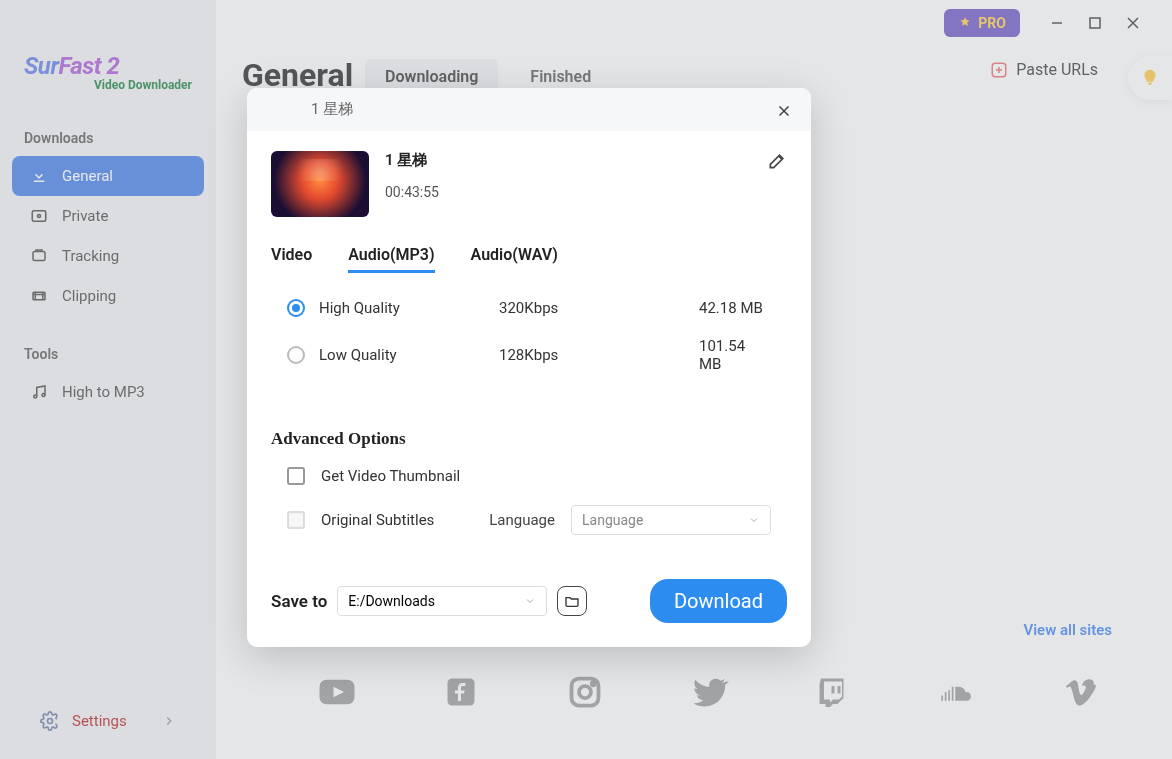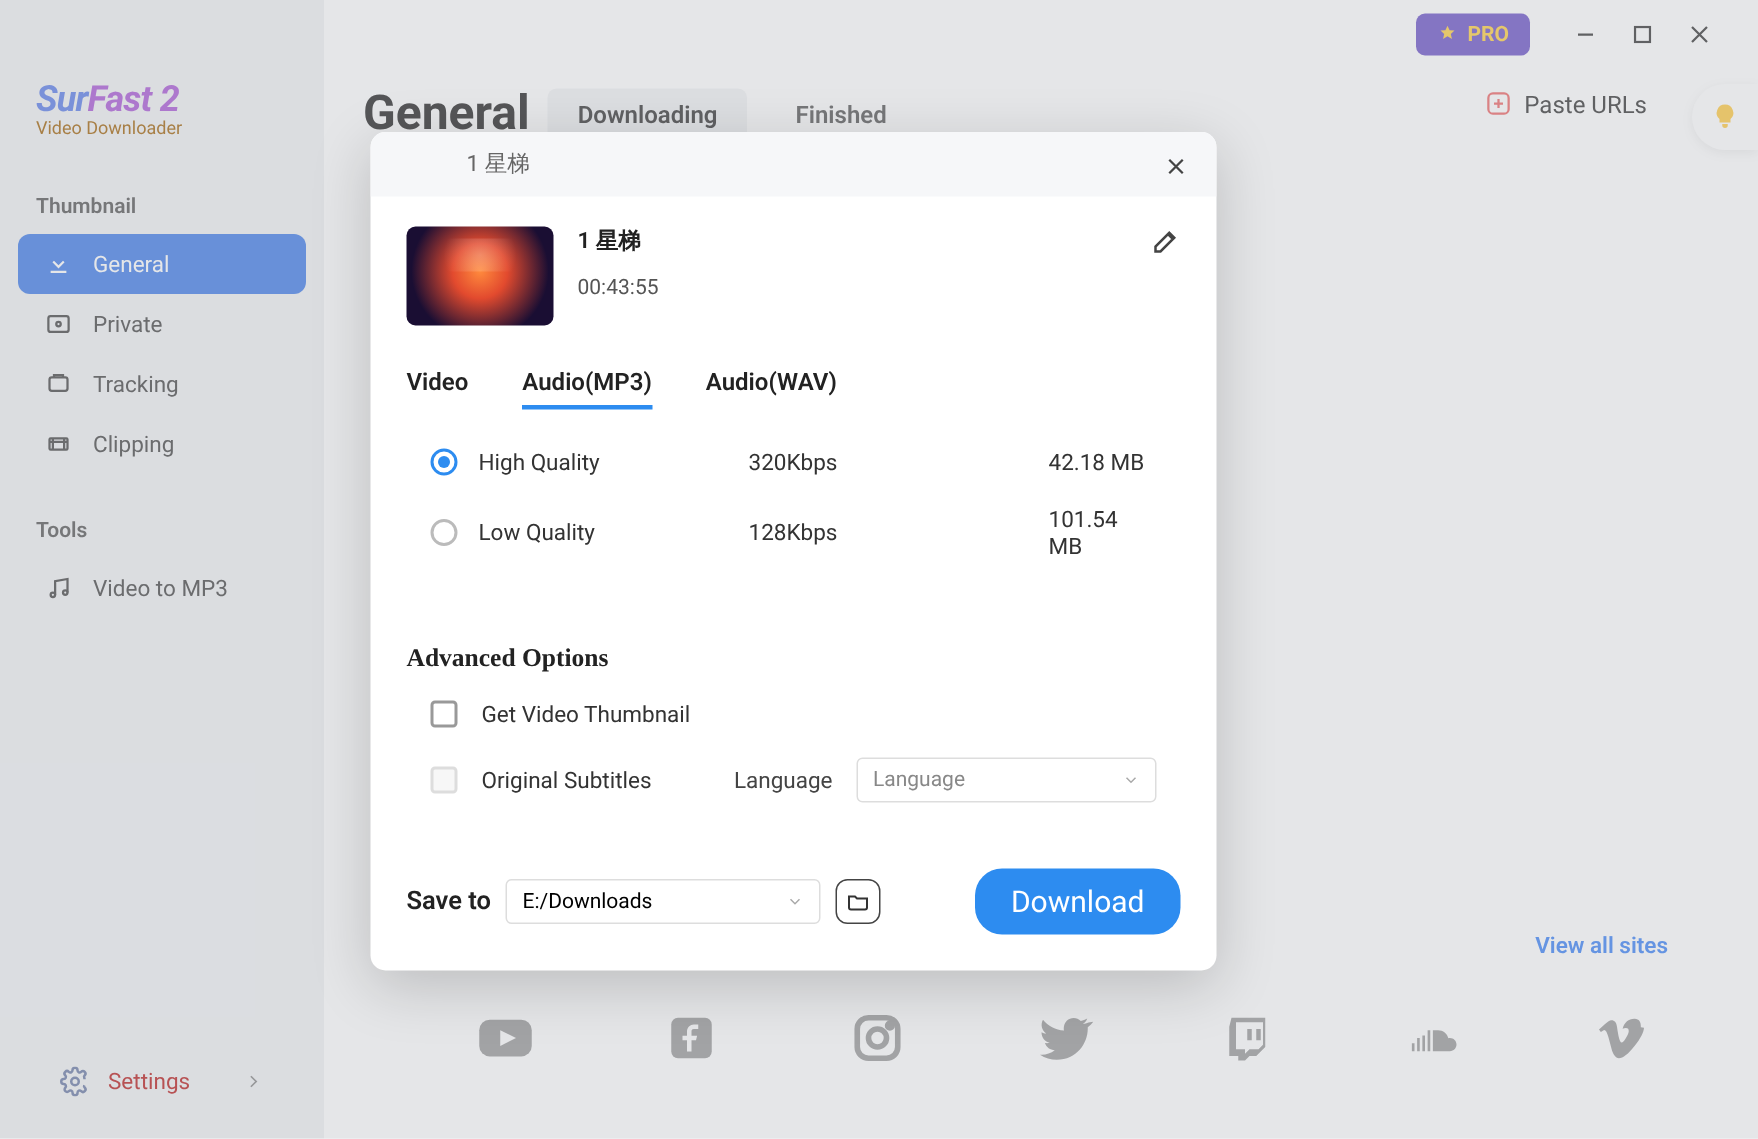--- a/index.html
+++ b/index.html
@@ -33,7 +33,7 @@
 .tab-pill { padding: 8px 20px; font-size: 16px; font-weight: 600; color: #555; border-radius: 6px; cursor: pointer; }
 .tab-pill.active { background: #f2f3f5; color: #333; }
 
-.paste-urls { position: absolute; right: 74px; top: 60px; display: flex; align-items: flex-start; gap: 8px; color: #333; font-size: 16px; cursor: pointer; }
+.paste-urls { position: absolute; right: 74px; top: 60px; display: flex; align-items: flex-end; gap: 8px; color: #333; font-size: 16px; cursor: pointer; }
 .bulb-btn { position: absolute; right: 0; top: 56px; width: 44px; height: 44px; background: #fff; border-radius: 50% 0 0 50%; box-shadow: 0 2px 8px rgba(0,0,0,0.08); display: flex; align-items: center; justify-content: center; cursor: pointer; }
 
 .site-row { position: absolute; bottom: 46px; left: 100px; right: 70px; display: flex; justify-content: space-between; align-items: center; }

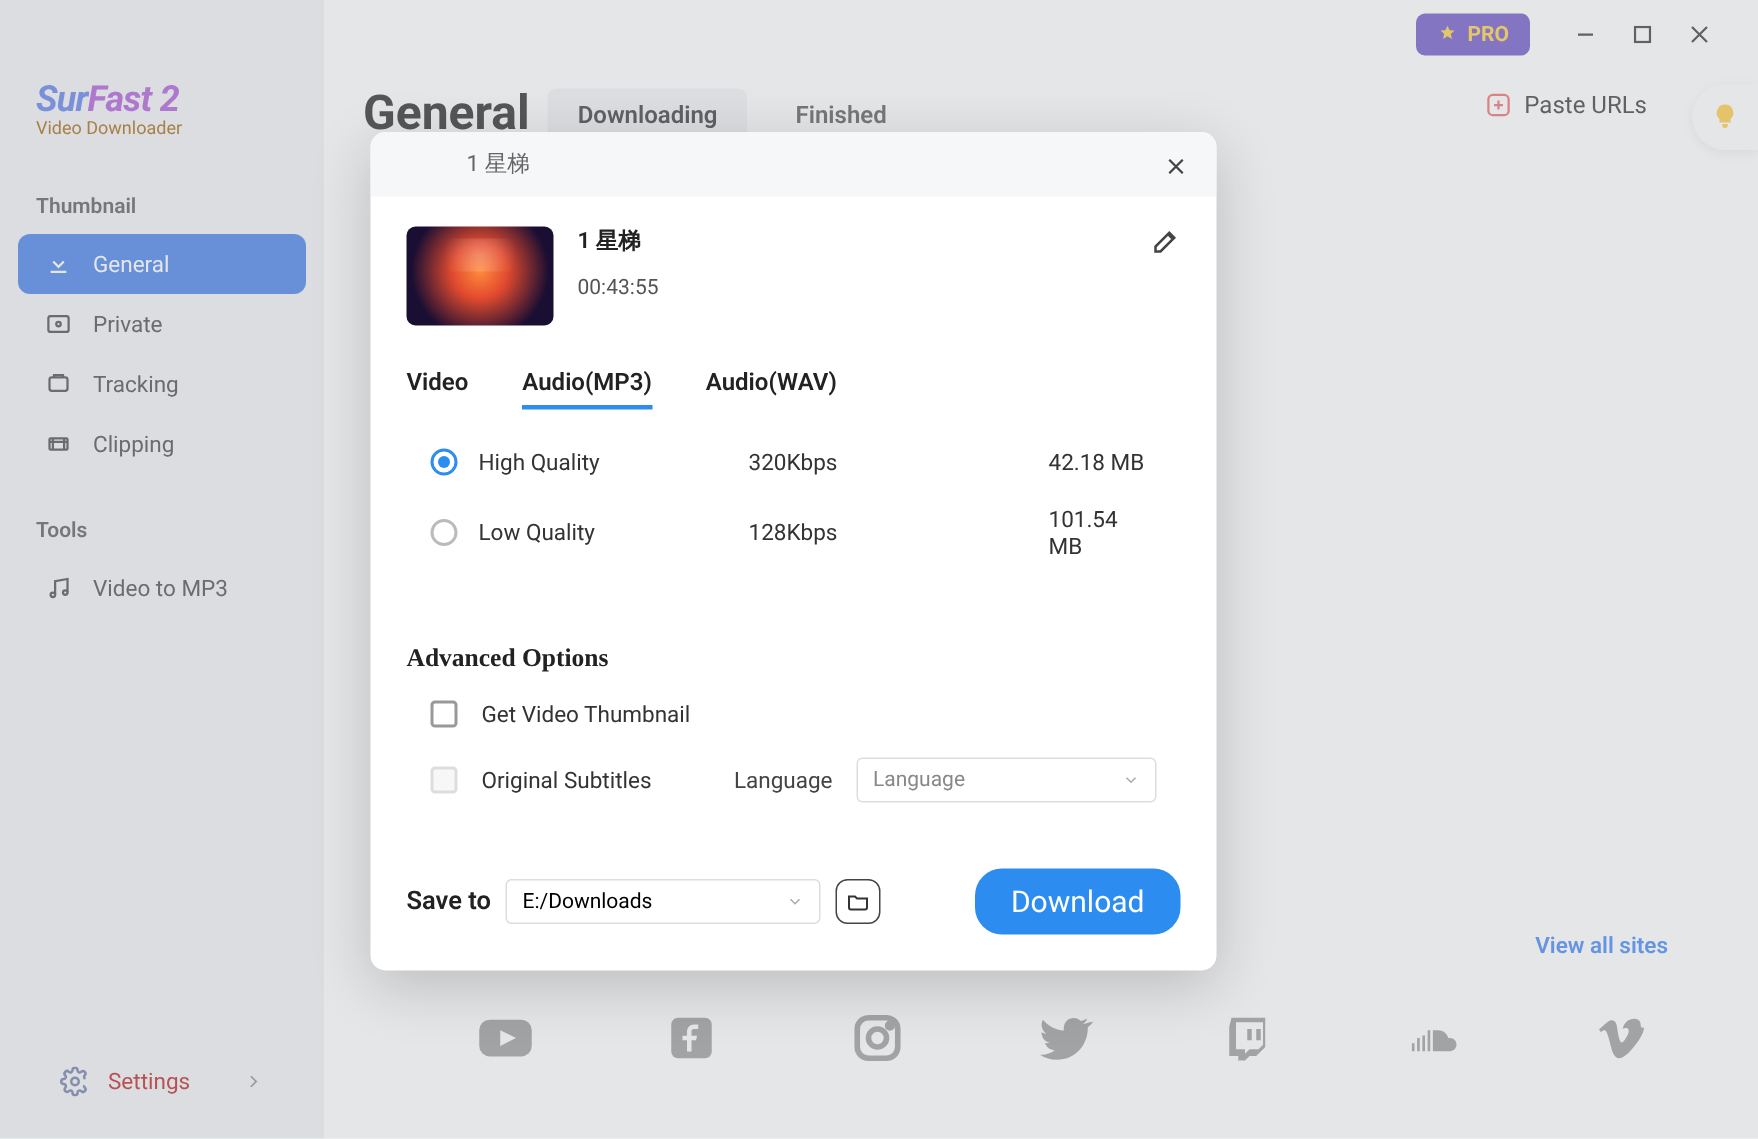--- a/index.html
+++ b/index.html
@@ -12,7 +12,7 @@
 .logo-main .sur { color: #5b7de8; }
 .logo-main .fast { color: #a957d6; }
 .logo-main .two { color: #a957d6; }
-.logo-sub { font-size: 12px; font-weight: 400; color: #a16207; margin-top: -2px; }
+.logo-sub { font-size: 12px; font-weight: 700; color: #15803d; margin-top: -2px; text-align: right; }
 
 .nav-section-title { color: #555; font-size: 14px; font-weight: 600; padding: 30px 24px 10px 24px; }
 .nav-item { display: flex; align-items: center; gap: 14px; padding: 11px 18px; margin: 0 12px; border-radius: 8px; color: #444; font-size: 15px; cursor: pointer; }

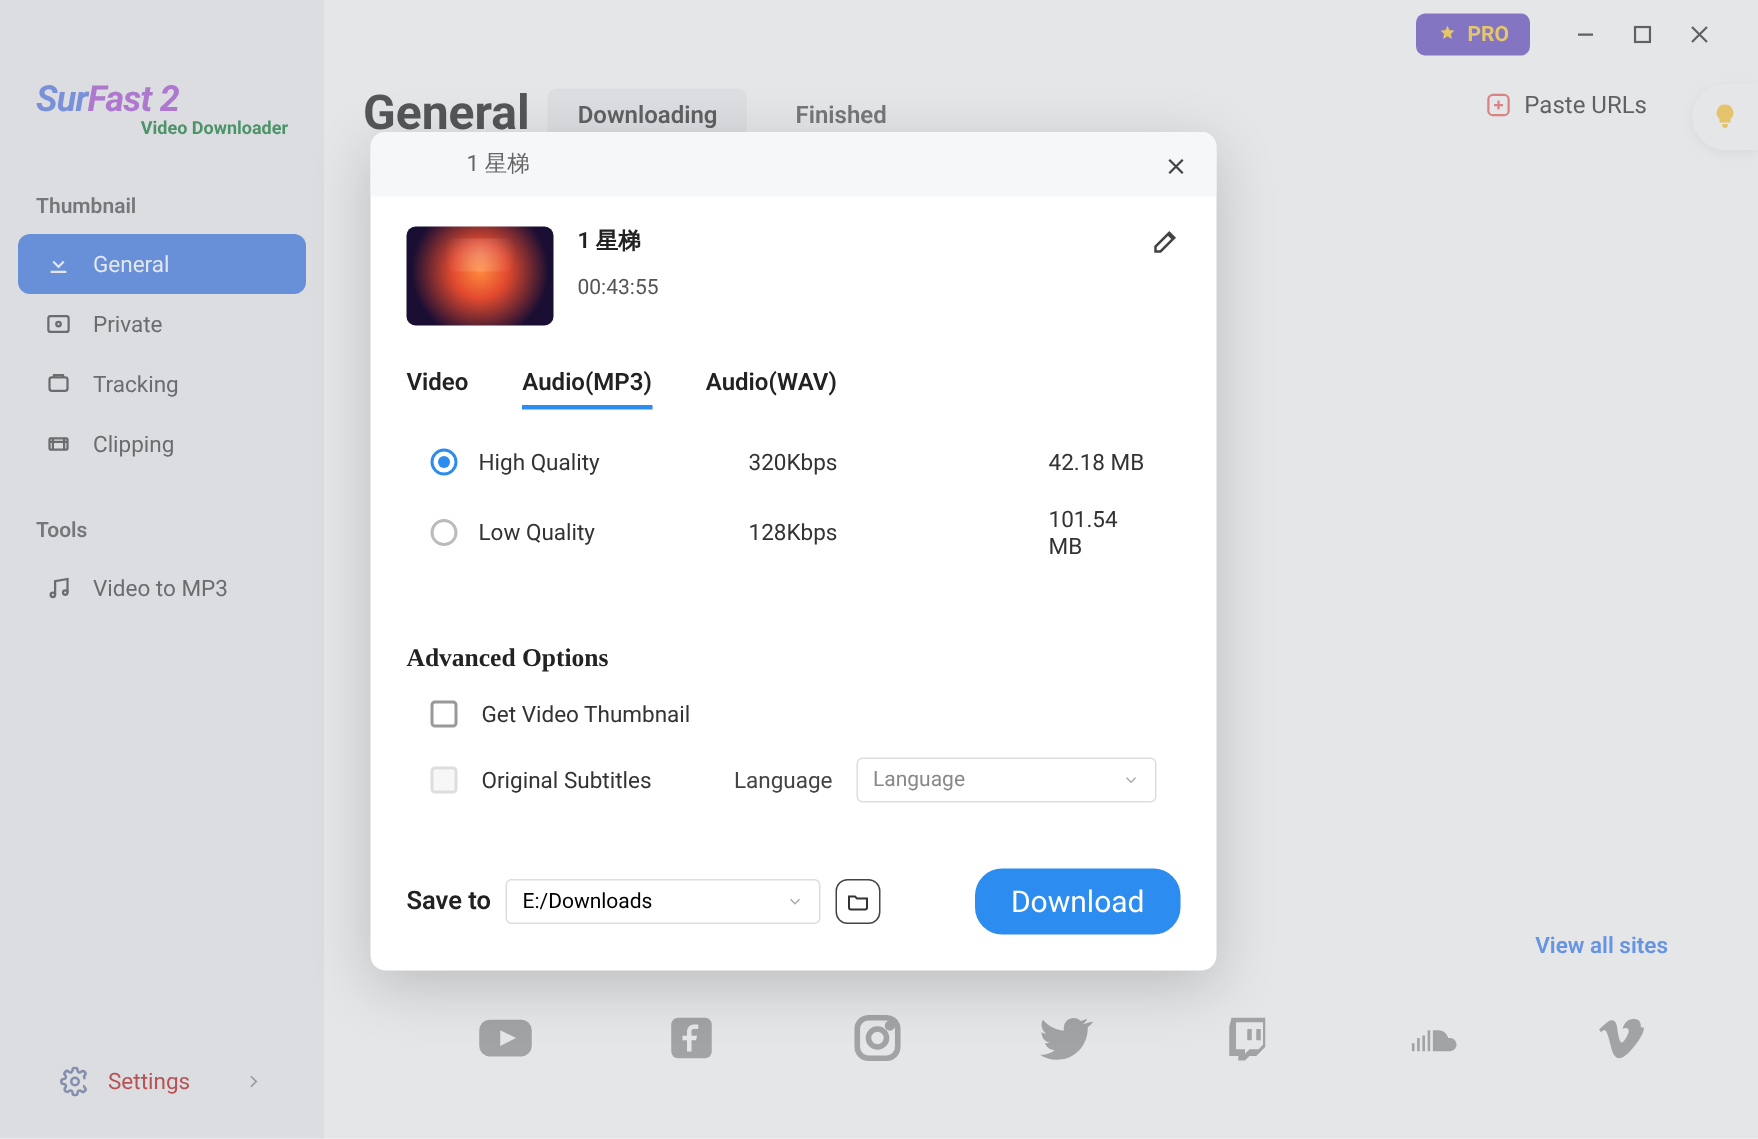--- a/index.html
+++ b/index.html
@@ -95,7 +95,7 @@
     <div class="logo-sub">Video Downloader</div>
   </div>
 
-  <div class="nav-section-title">Thumbnail</div>
+  <div class="nav-section-title">Downloads</div>
 
   <div class="nav-item active">
     <span class="nav-icon">

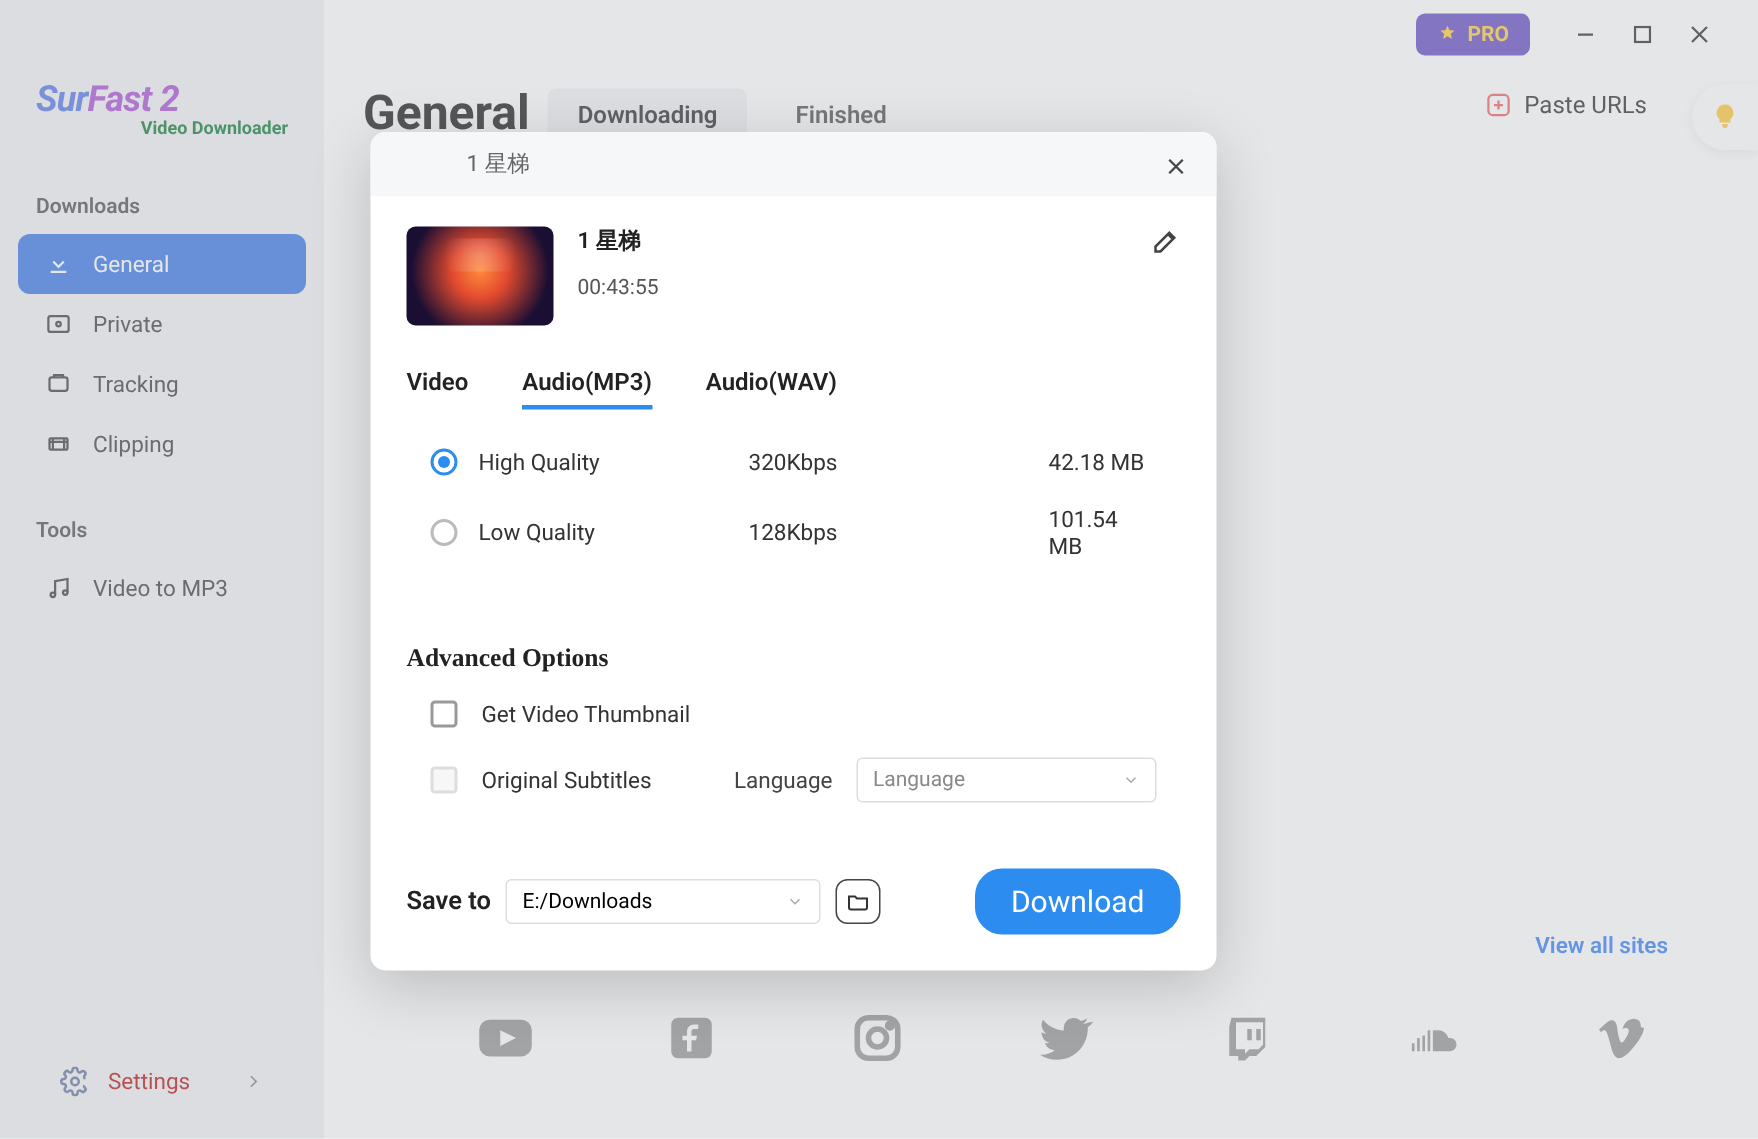--- a/index.html
+++ b/index.html
@@ -142,7 +142,7 @@
           <circle cx="18" cy="16" r="2"></circle>
         </svg>
     </span>
-    <span>Video to MP3</span>
+    <span>High to MP3</span>
   </div>
 
   <div class="settings-row">

